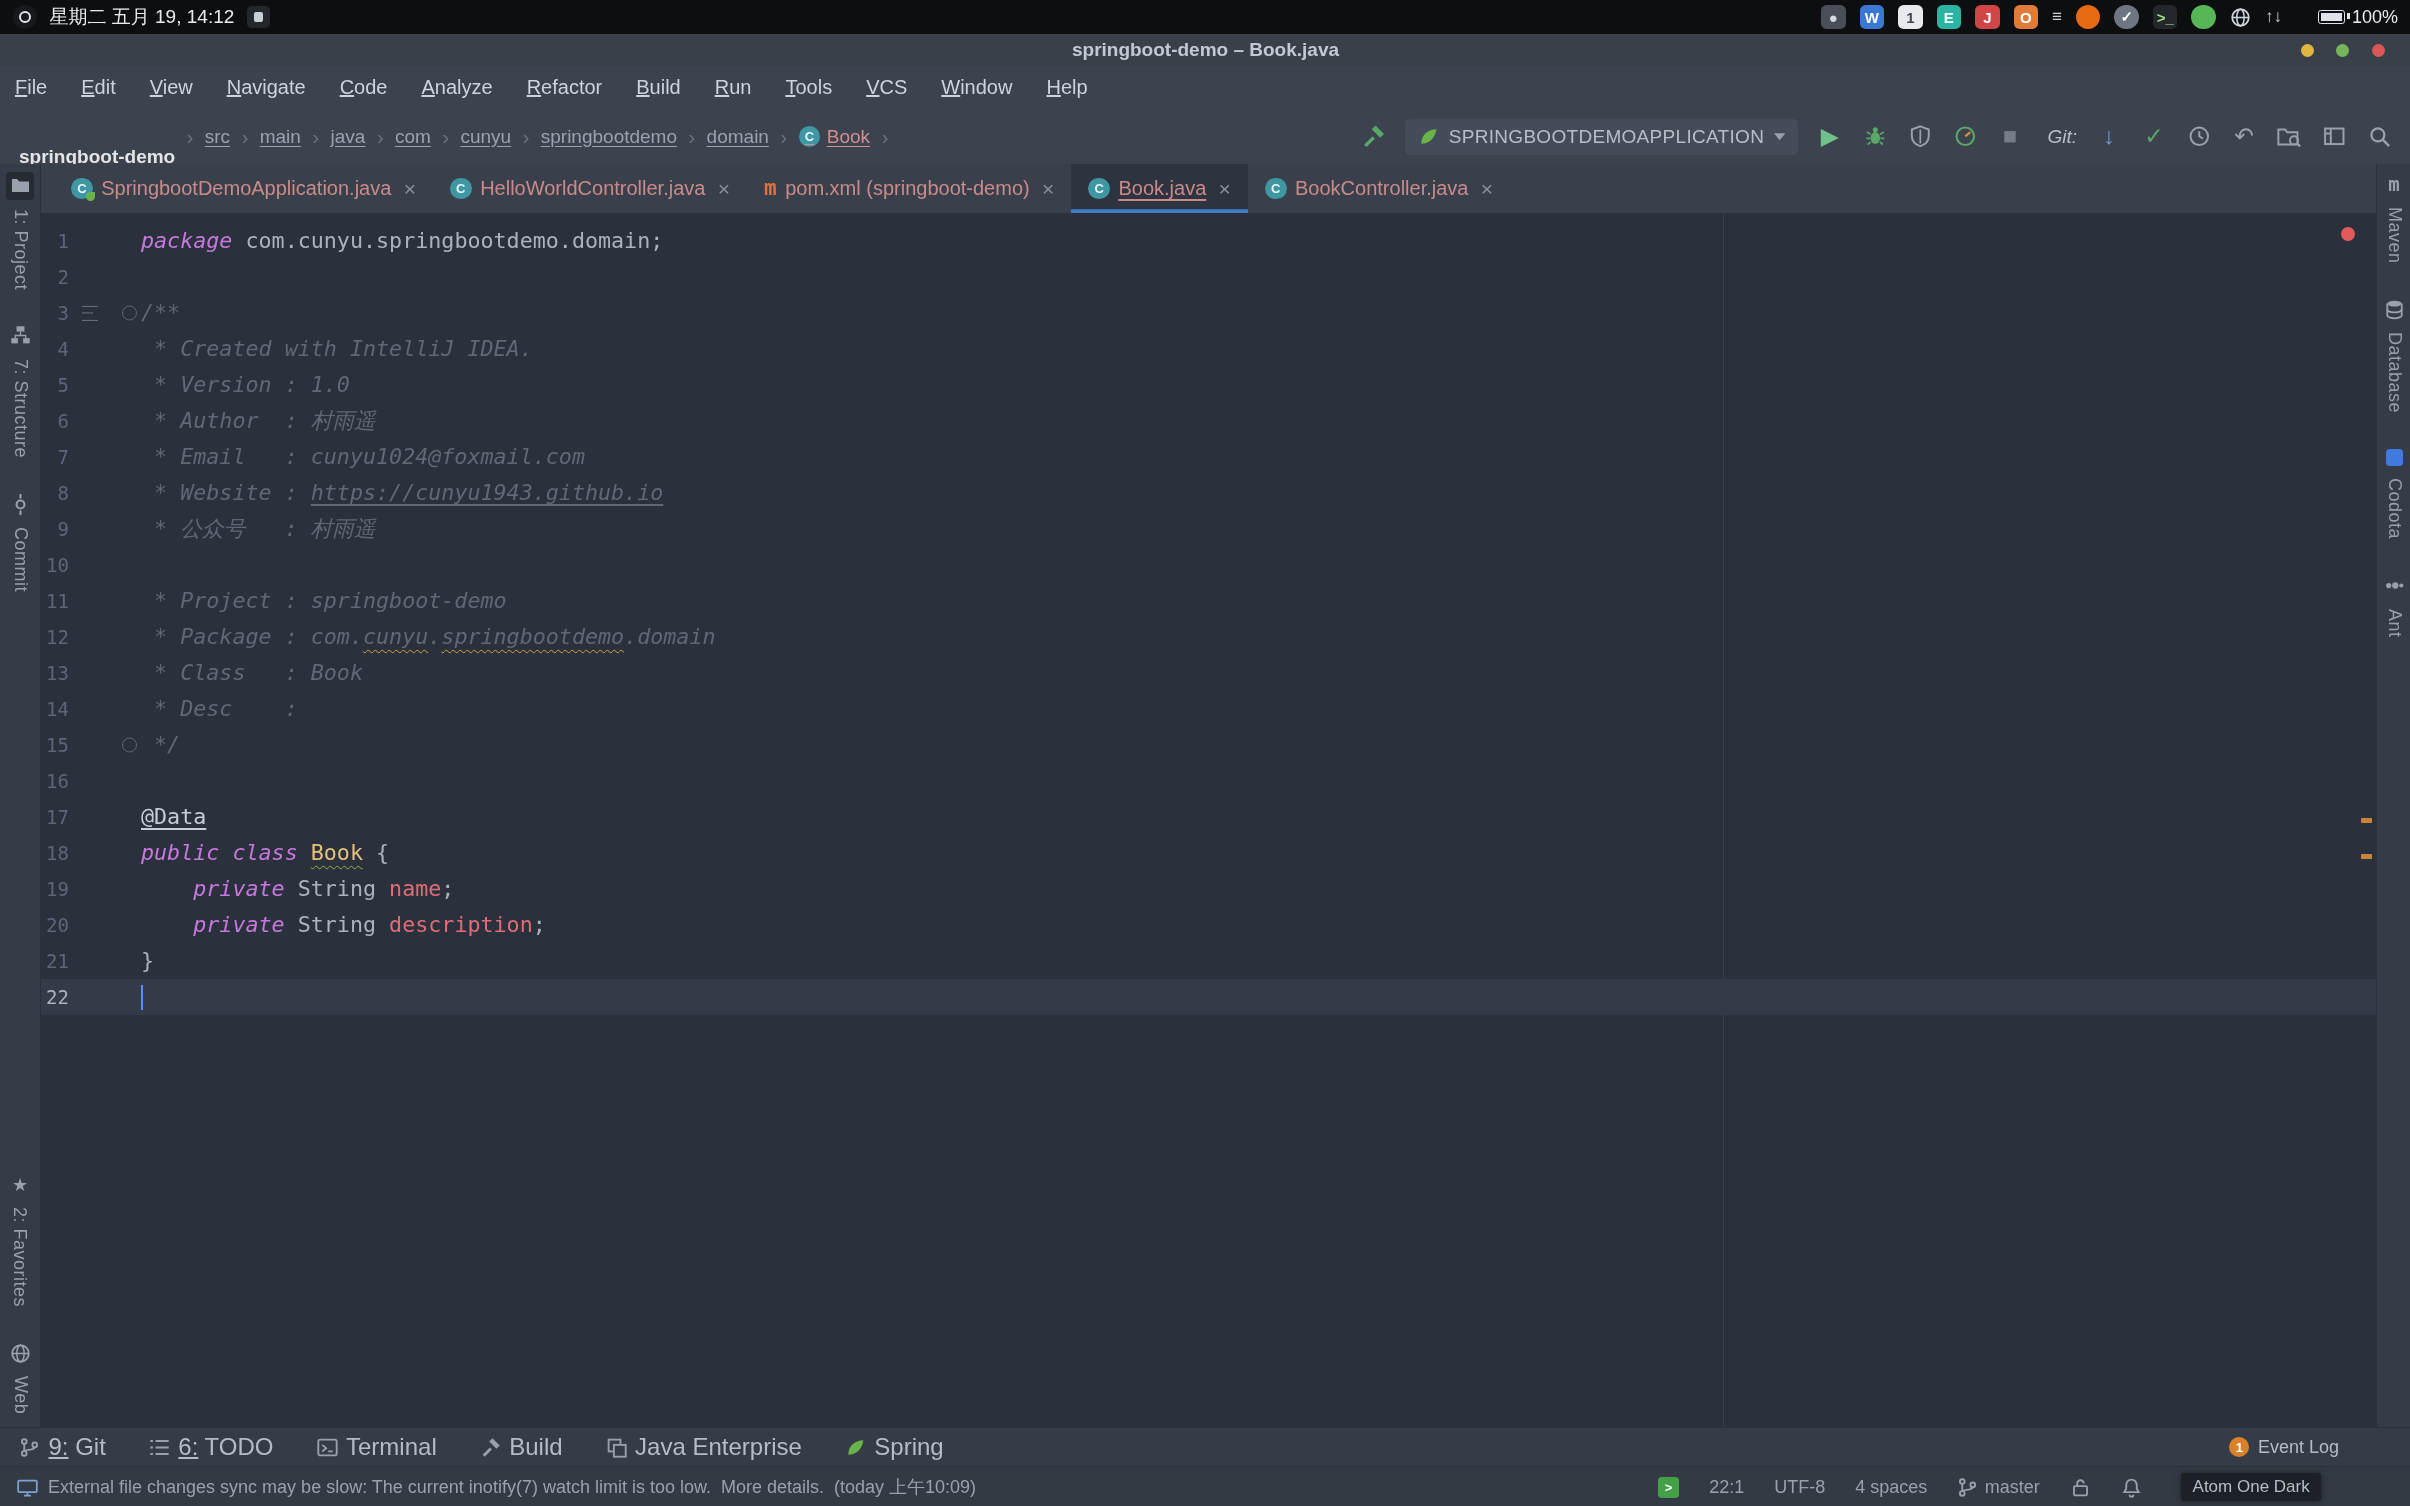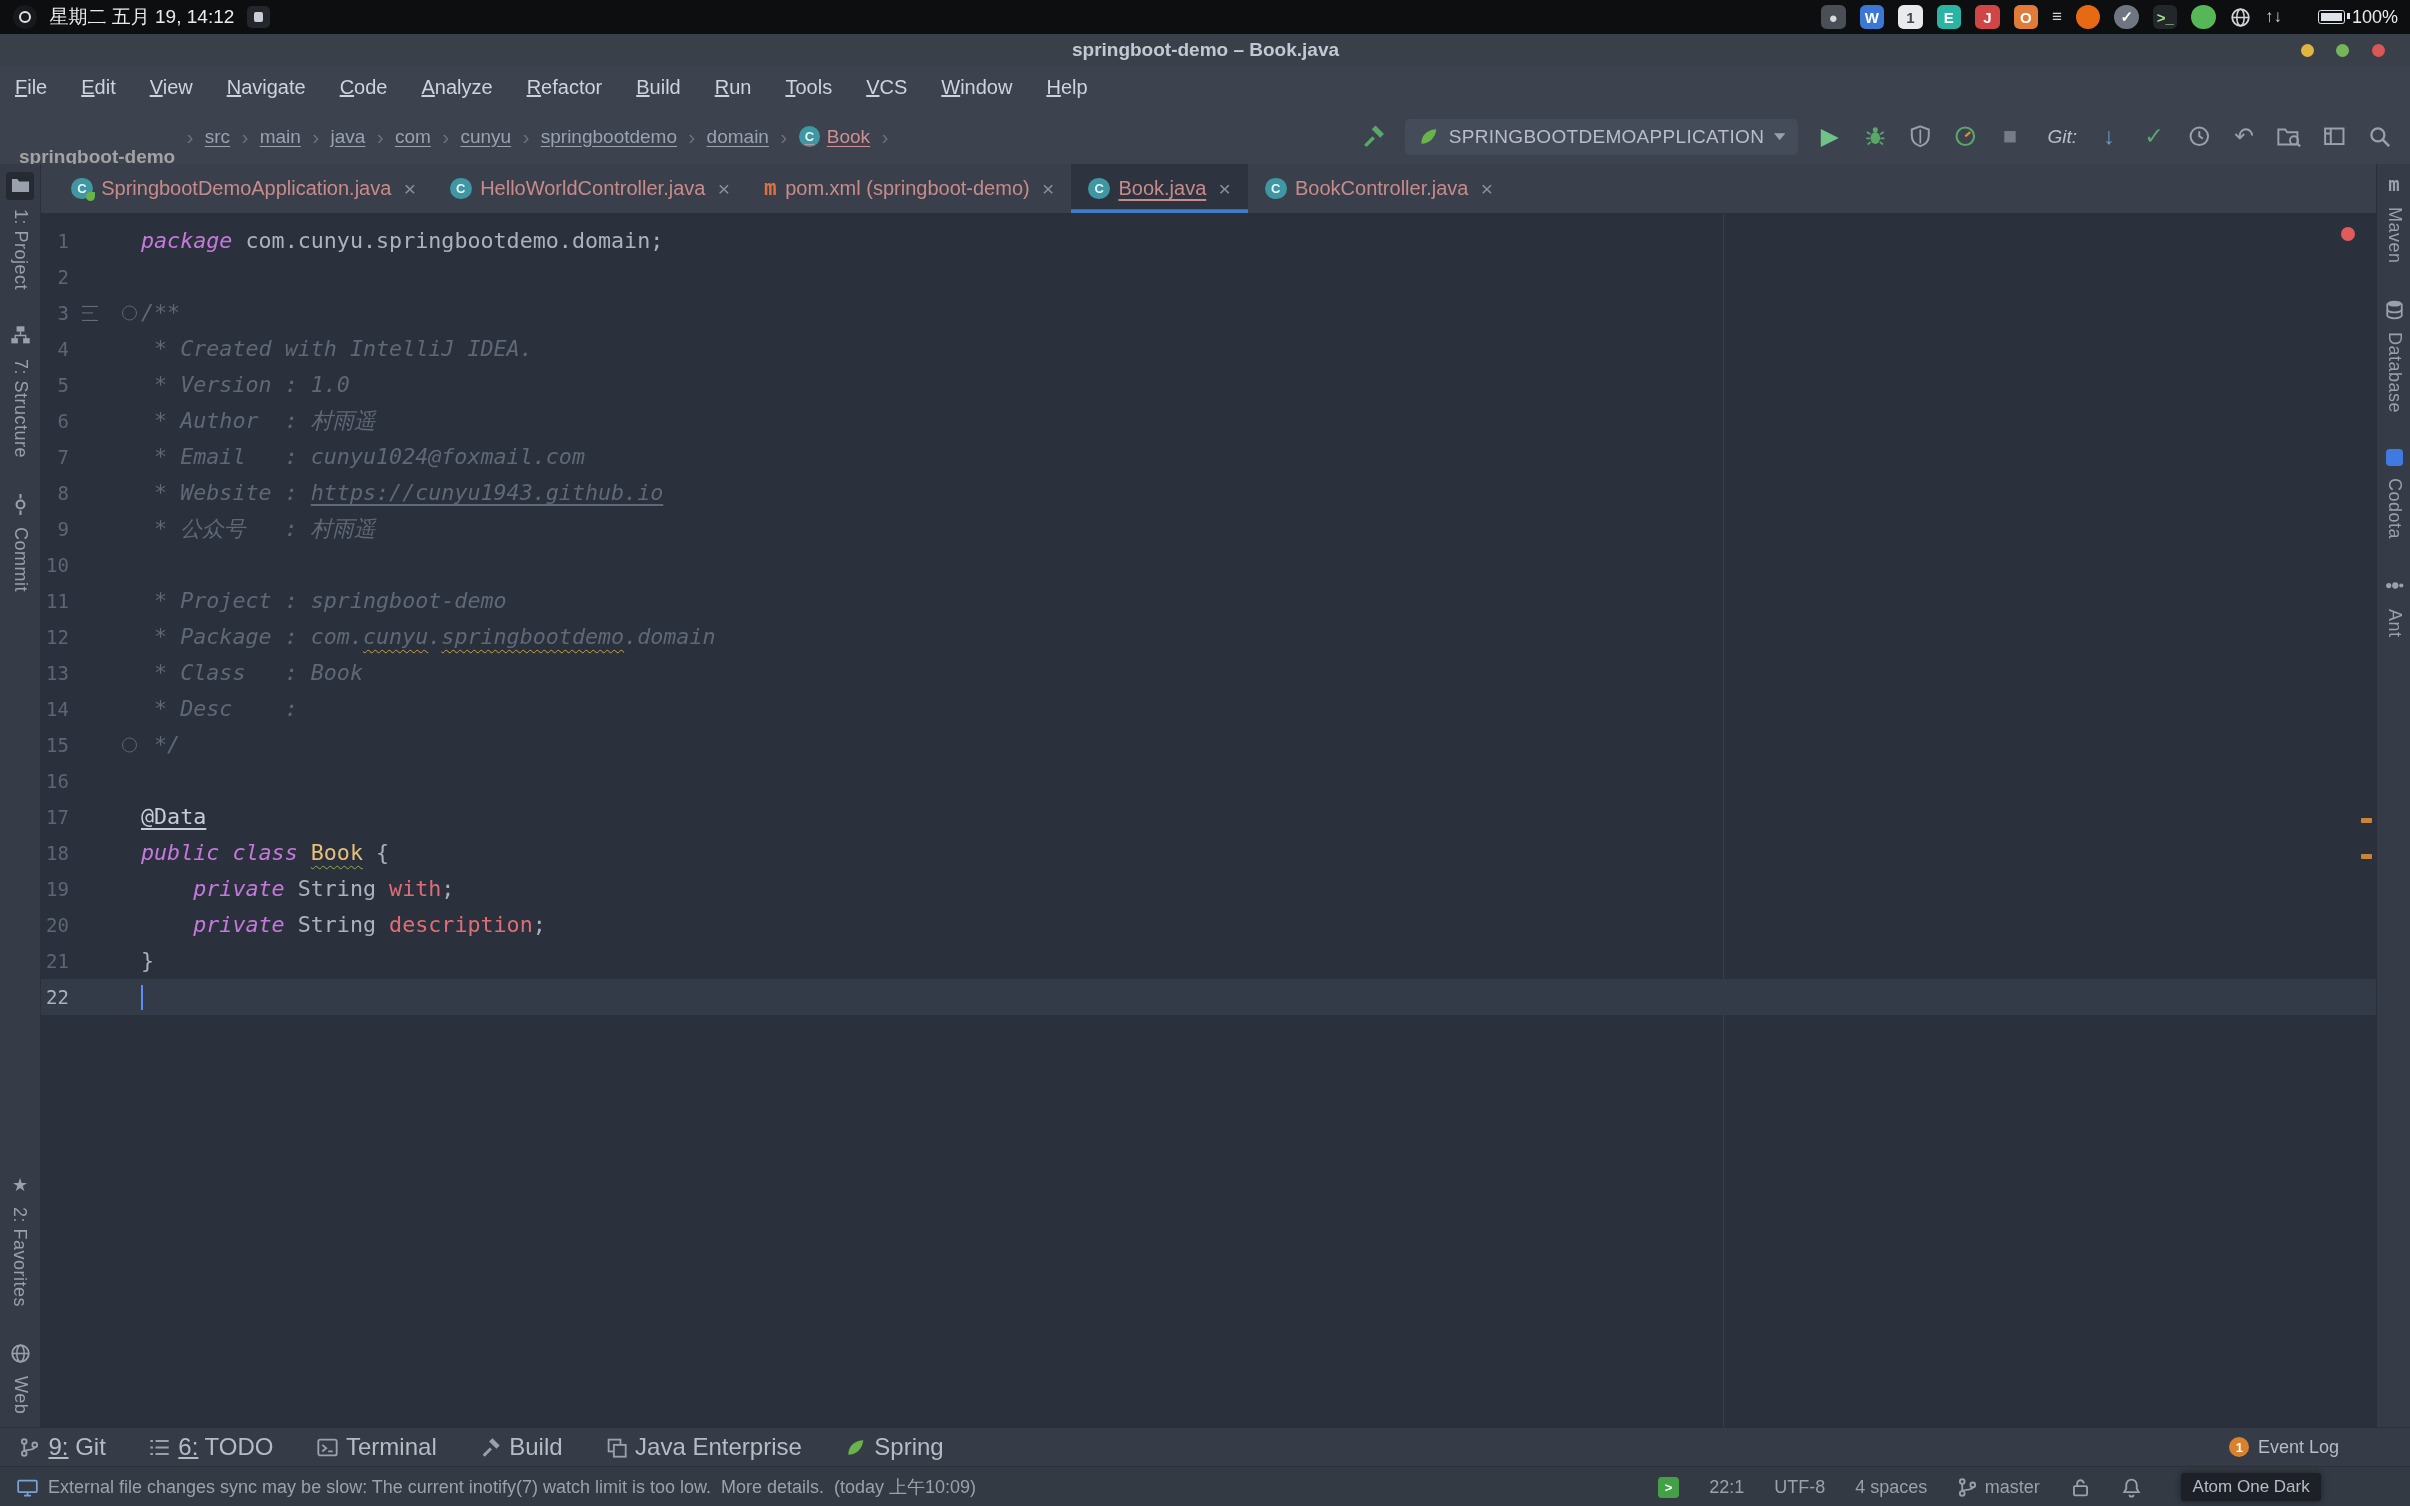--- a/index.html
+++ b/index.html
@@ -38,7 +38,7 @@
   
   .crumbbar{height:55px;background:#3c424e;display:flex;align-items:center;padding:0 19px;flex:none;}
   .crumbs{display:flex;align-items:center;font-size:19px;white-space:nowrap;}
-  .crumb-root{font-weight:bold;color:#a3a3a3;margin-top:40px;}
+  .crumb-root{font-weight:bold;color:#e5e5e5;margin-top:40px;}
   .crumb{color:#9aa2b0;text-decoration:underline;text-underline-offset:2.8px;}
   .crumb-sep{color:#6a7280;margin:0 11.3px;font-size:21px;}
   .crumb-class{color:#cf8f8f;text-decoration:underline;text-underline-offset:2.8px;display:inline-flex;align-items:center;gap:6.6px;}

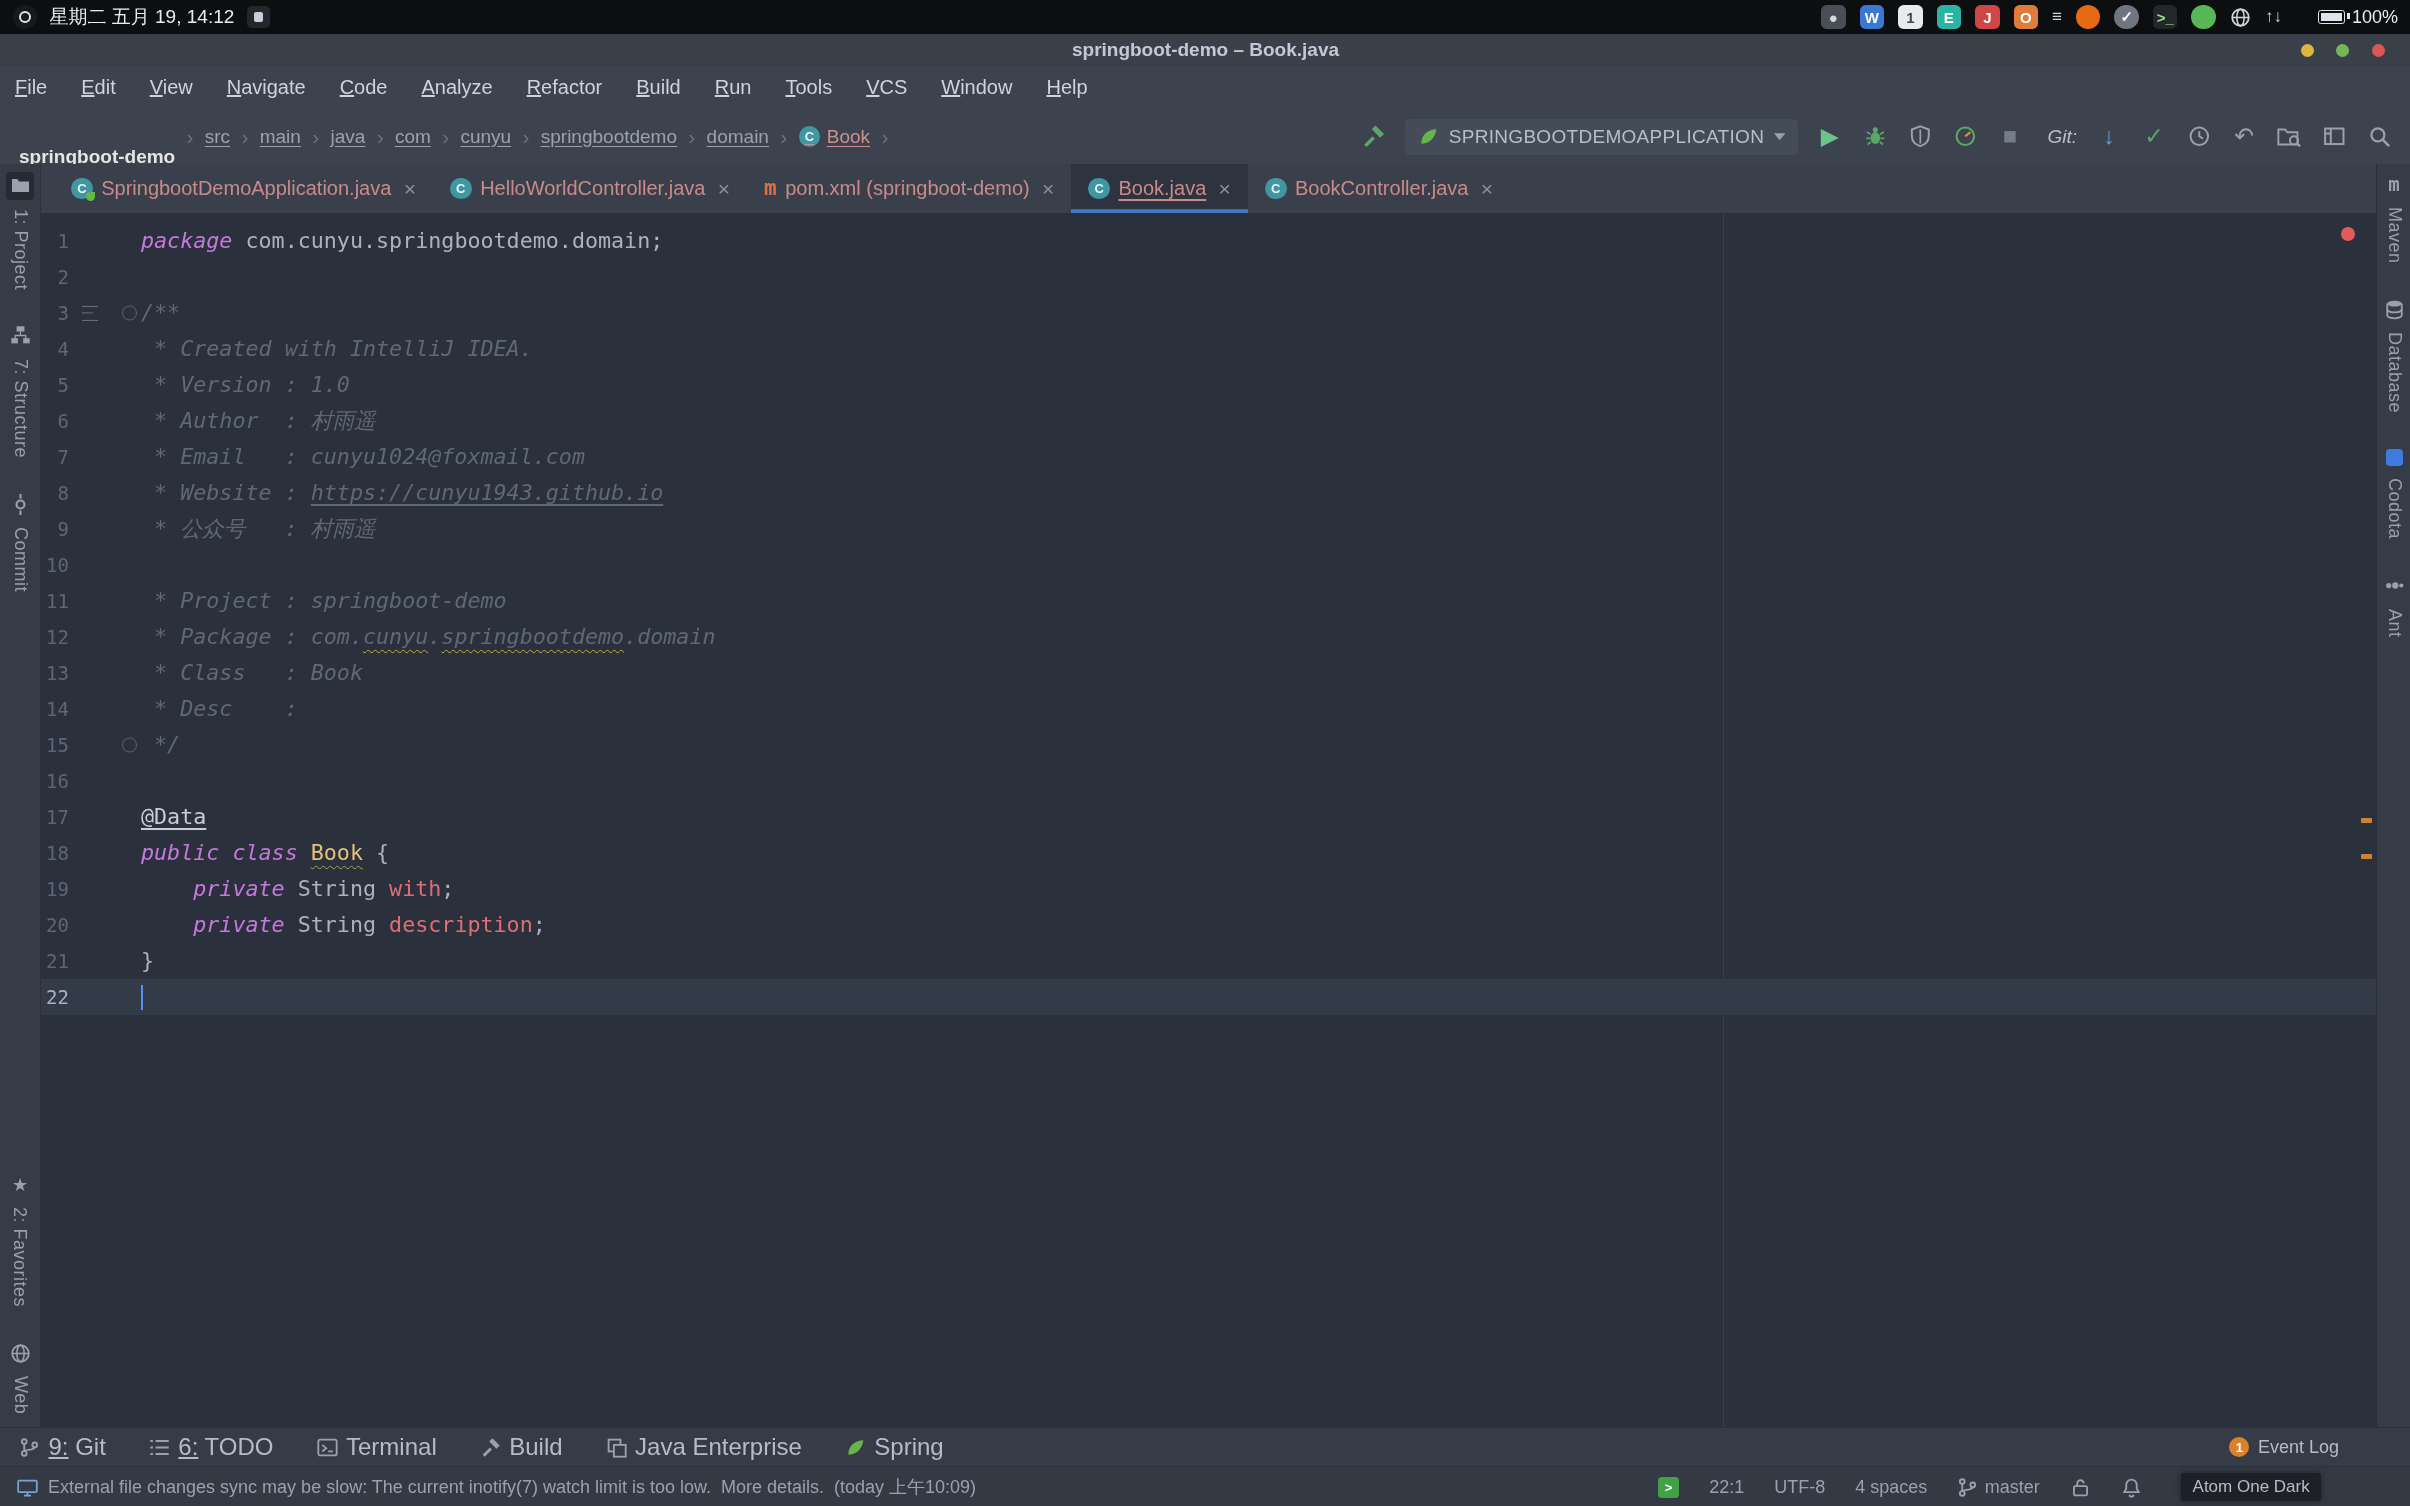--- a/index.html
+++ b/index.html
@@ -486,7 +486,7 @@
             <div class="line">
               <span class="lnum">19</span>
               <span class="gicons"></span>
-              <span class="codetext"><span class="plain">    </span><span class="kw">private </span><span class="plain">String </span><span class="fld">with</span><span class="plain">;</span></span>
+              <span class="codetext"><span class="plain">    </span><span class="kw">private </span><span class="plain">String </span><span class="fld">name</span><span class="plain">;</span></span>
             </div>
             <div class="line">
               <span class="lnum">20</span>

